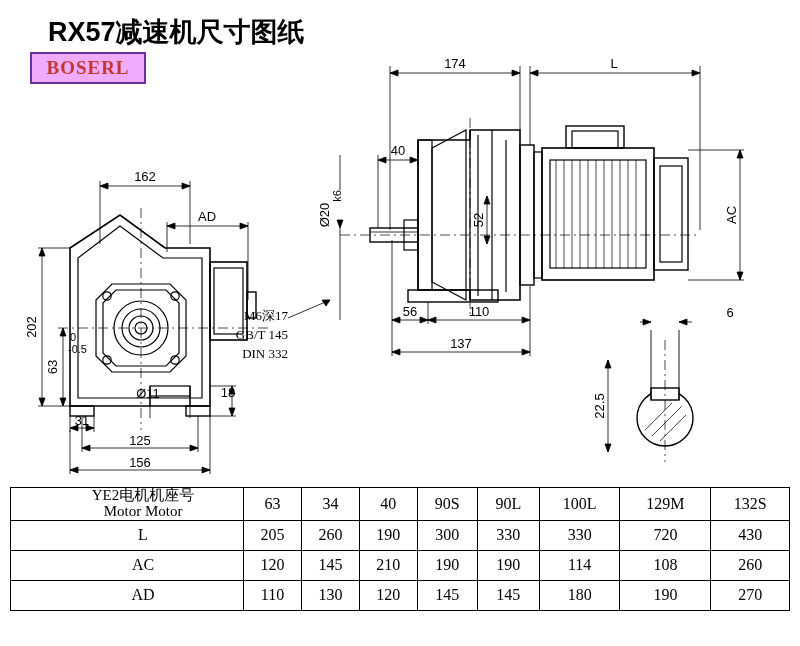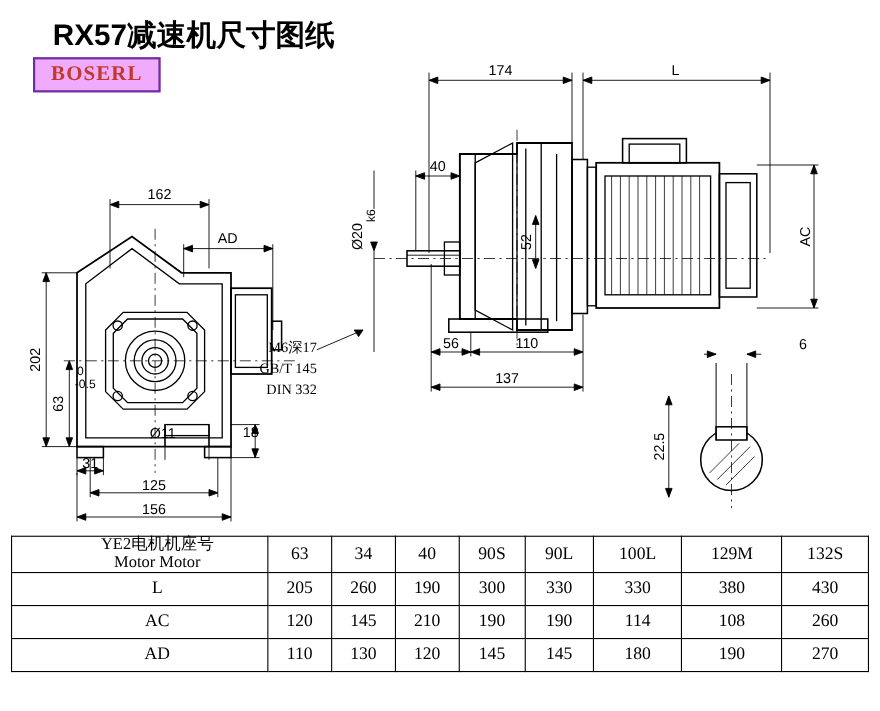--- a/index.html
+++ b/index.html
@@ -373,7 +373,7 @@
         <td>300</td>
         <td>330</td>
         <td>330</td>
-        <td>380</td>
+        <td>720</td>
         <td>430</td>
       </tr>
       <tr>

